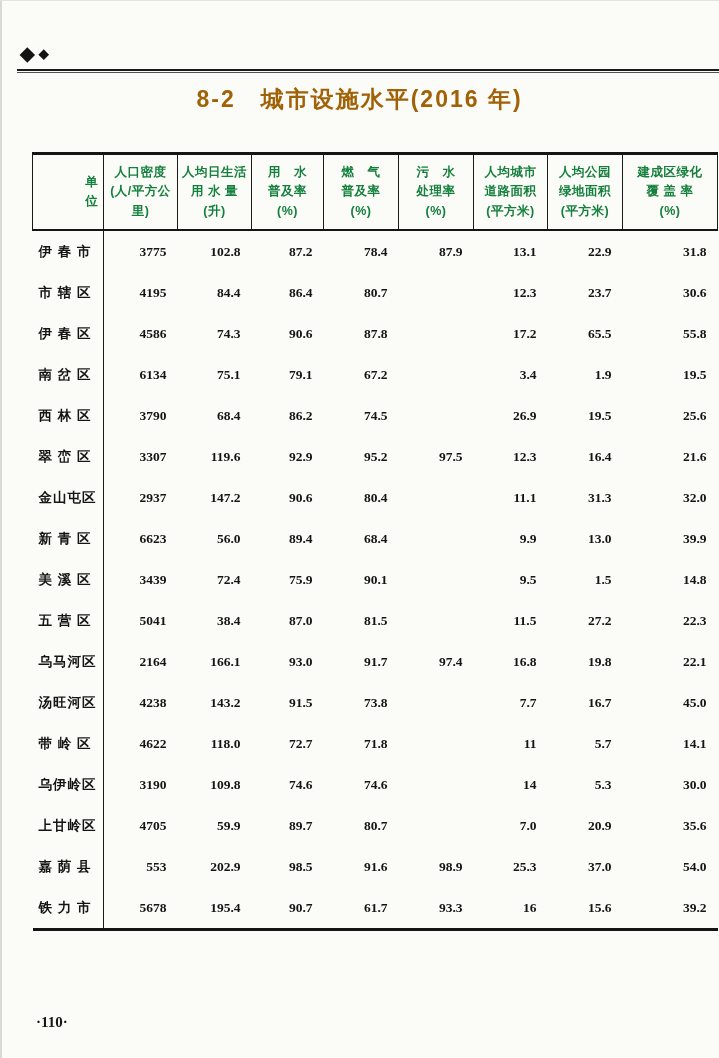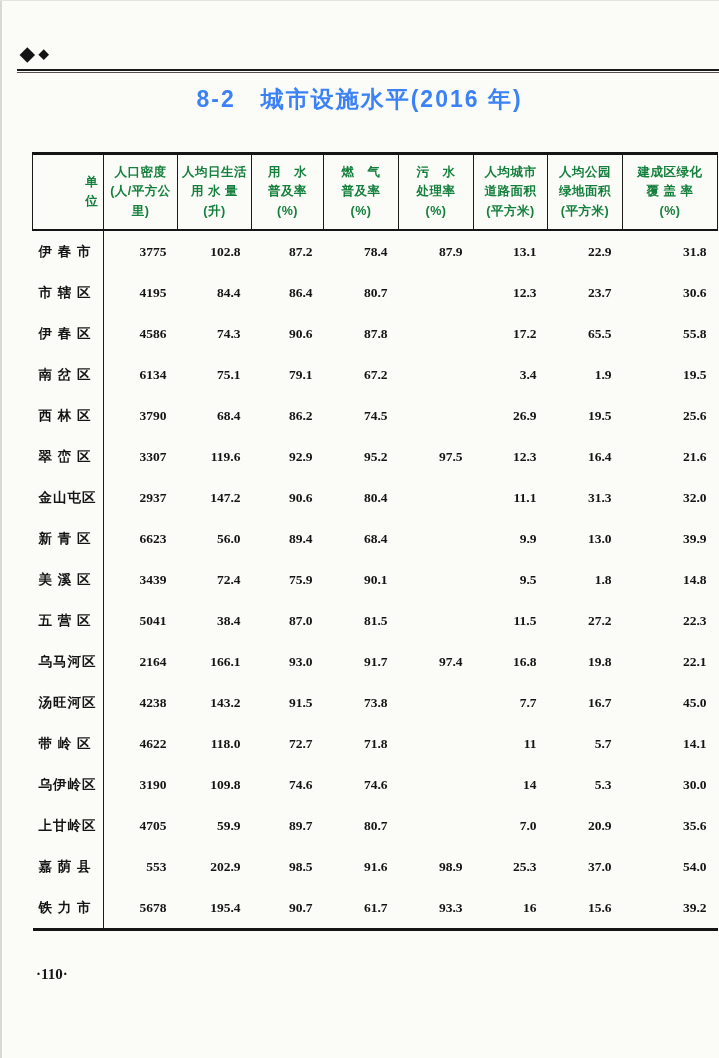--- a/index.html
+++ b/index.html
@@ -35,7 +35,7 @@
     position:absolute; top:84px; left:0; width:100%;
     text-align:center;
     font-size:23px; font-weight:bold; letter-spacing:2px;
-    color:#3b82f6;
+    color:#a16207;
   }
 
   

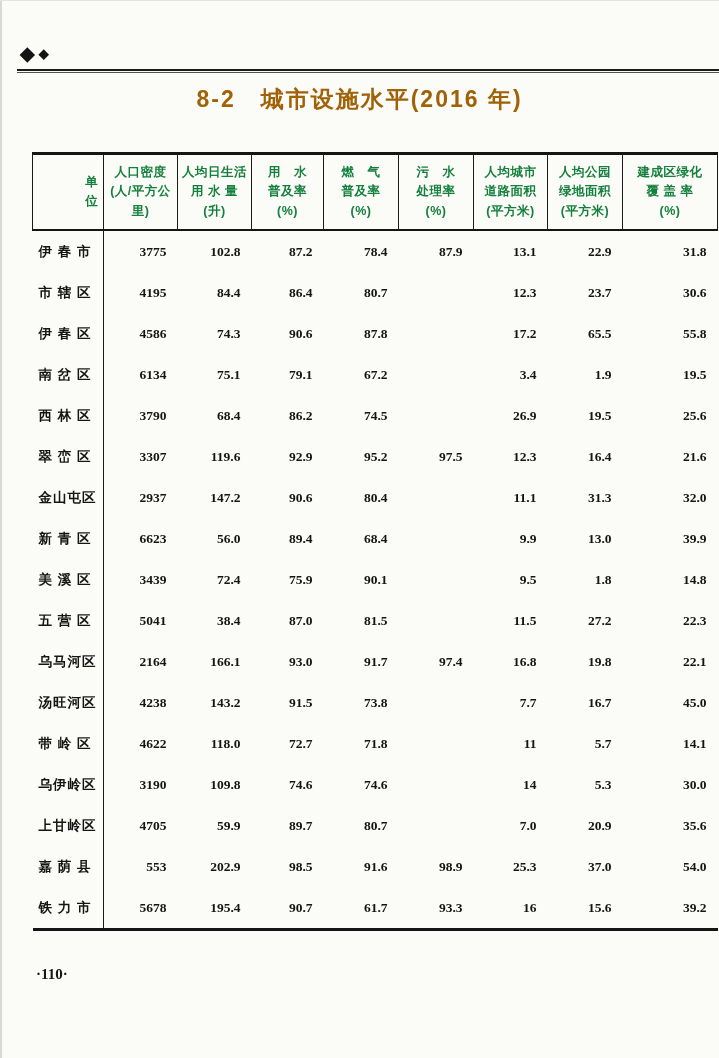--- a/index.html
+++ b/index.html
@@ -263,7 +263,7 @@
         <td class="num">90.1</td>
         <td class="num"></td>
         <td class="num">9.5</td>
-        <td class="num">1.8</td>
+        <td class="num">1.5</td>
         <td class="num">14.8</td>
       </tr>
       <tr>

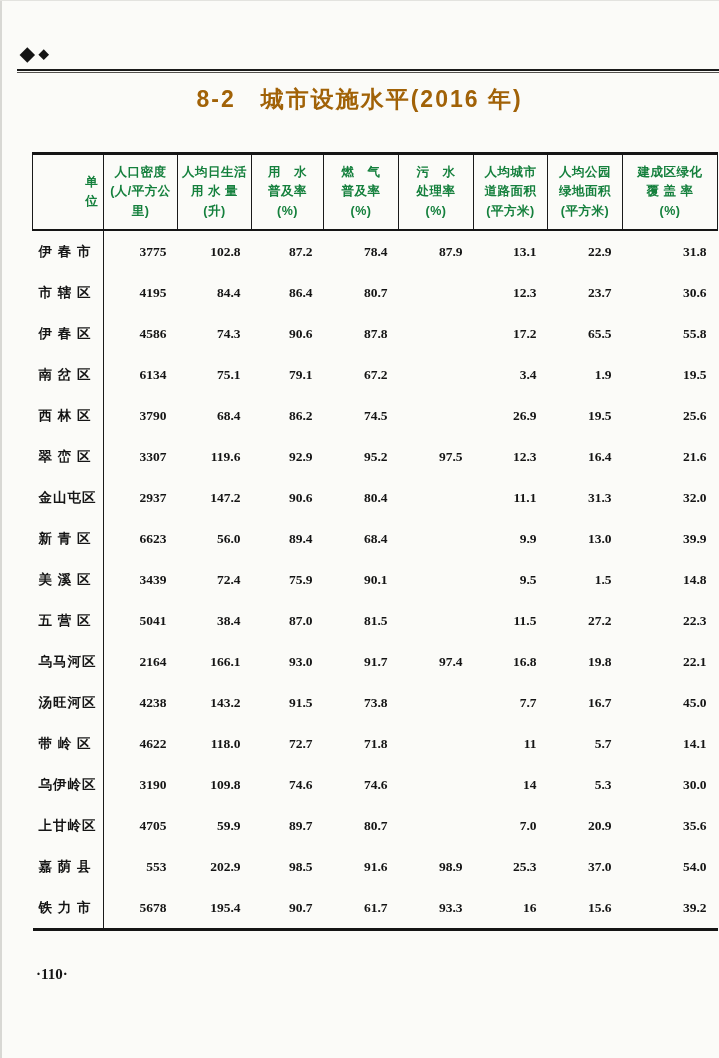--- a/index.html
+++ b/index.html
@@ -87,7 +87,7 @@
   }
 
   .page-number {
-    position:absolute; top:966px; left:36px;
+    position:absolute; top:1014px; left:36px;
     font-family:"Liberation Serif", serif;
     font-weight:bold; font-size:15px;
     color:#161616;

